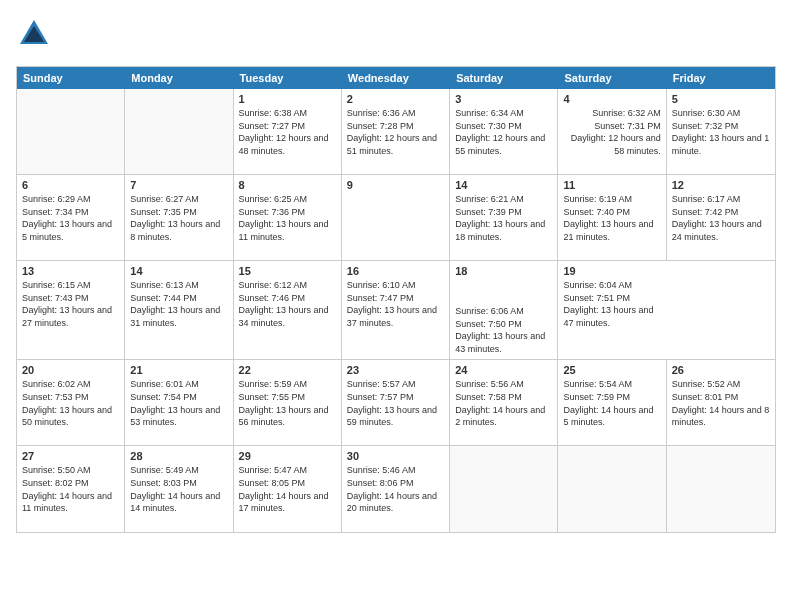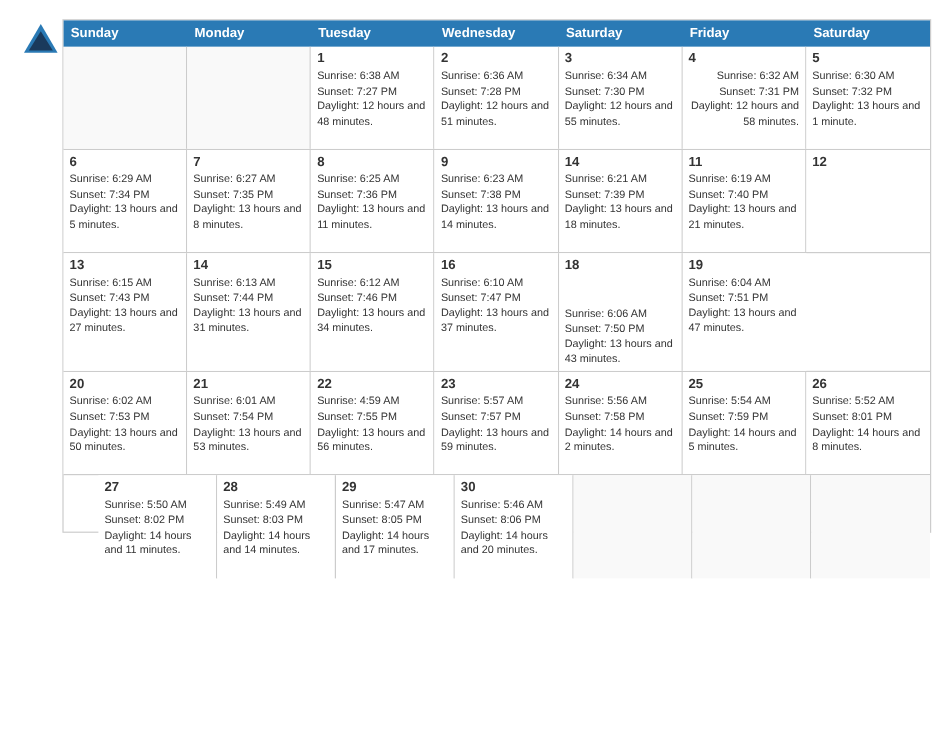--- a/index.html
+++ b/index.html
@@ -15,6 +15,7 @@
       height: 460px;
       padding: 16px;
       display: flex;
+      flex-direction: column;
     }
     .header {
       display: flex;

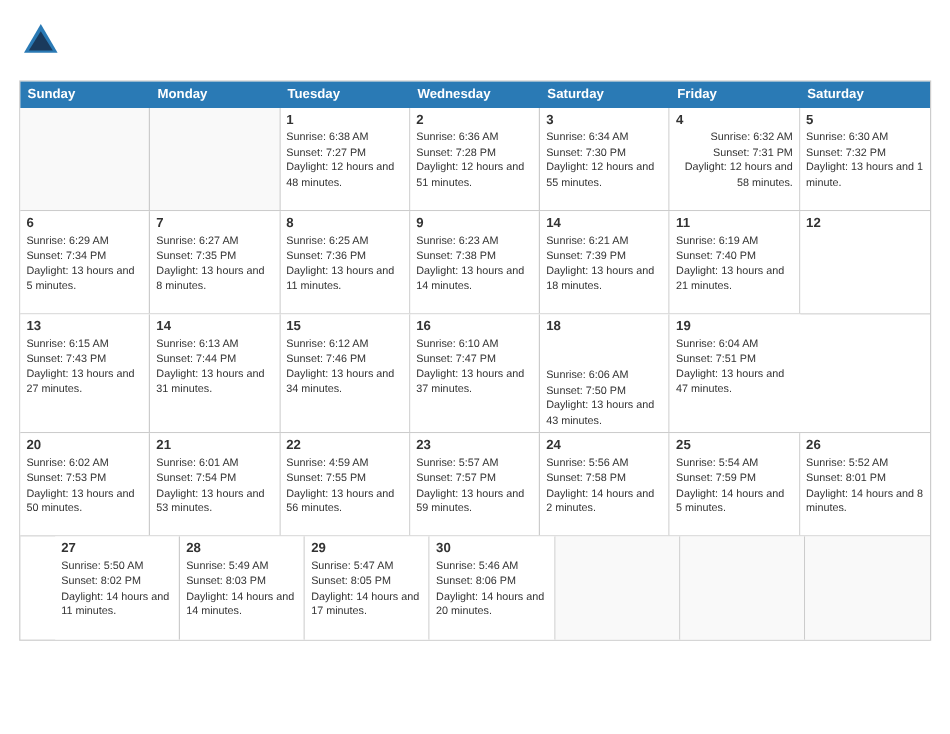--- a/index.html
+++ b/index.html
@@ -142,8 +142,8 @@
         <div class="cal-header-cell">Tuesday</div>
         <div class="cal-header-cell">Wednesday</div>
         <div class="cal-header-cell">Saturday</div>
+        <div class="cal-header-cell">Saturday</div>
         <div class="cal-header-cell">Friday</div>
-        <div class="cal-header-cell">Saturday</div>
       </div>
     <div class="cal-body">
     <div class="cal-row" style="min-height: 86px;">

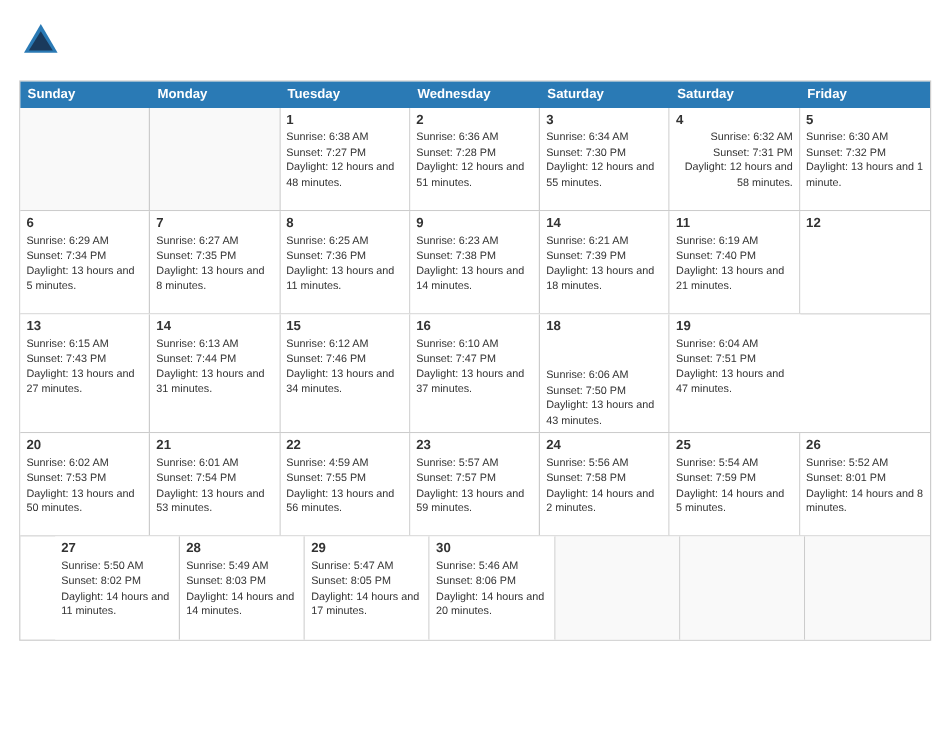--- a/index.html
+++ b/index.html
@@ -201,9 +201,6 @@
           </div>
           <div class="cal-cell">
             <div class="day-number">9</div>
-            <div class="cell-text" style="white-space: pre-line;">Sunrise: 6:23 AM
-Sunset: 7:38 PM
-Daylight: 13 hours and 14 minutes.</div>
           </div>
           <div class="cal-cell">
             <div class="day-number">14</div>

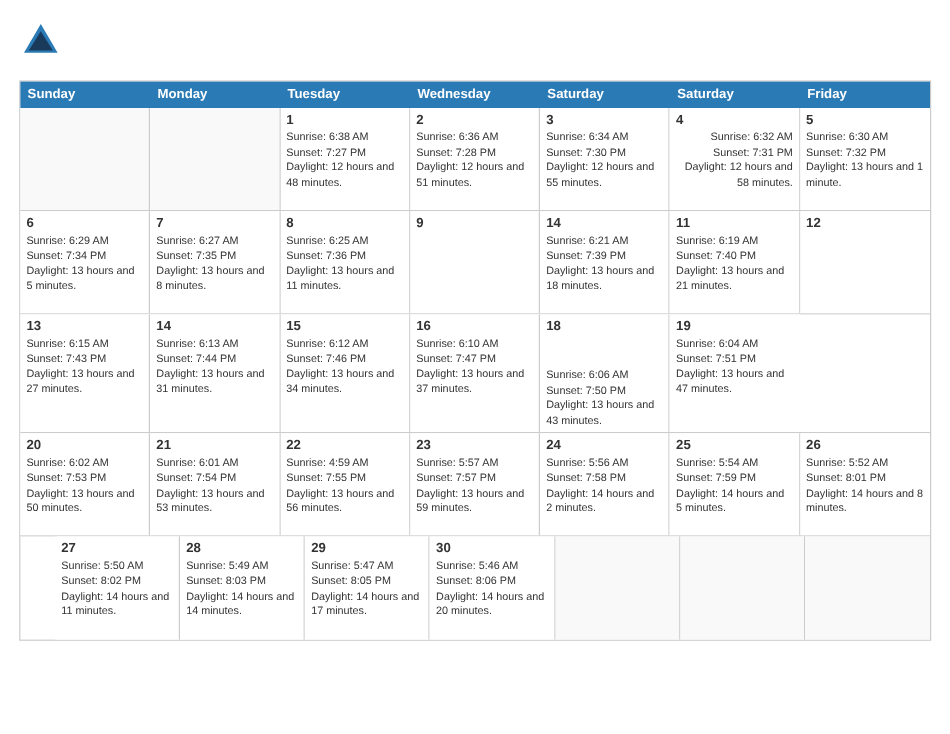--- a/index.html
+++ b/index.html
@@ -216,6 +216,9 @@
           </div>
           <div class="cal-cell">
             <div class="day-number">12</div>
+            <div class="cell-text" style="white-space: pre-line;">Sunrise: 6:17 AM
+Sunset: 7:42 PM
+Daylight: 13 hours and 24 minutes.</div>
           </div>
         </div>
         <div class="cal-row" style="min-height: 86px;">

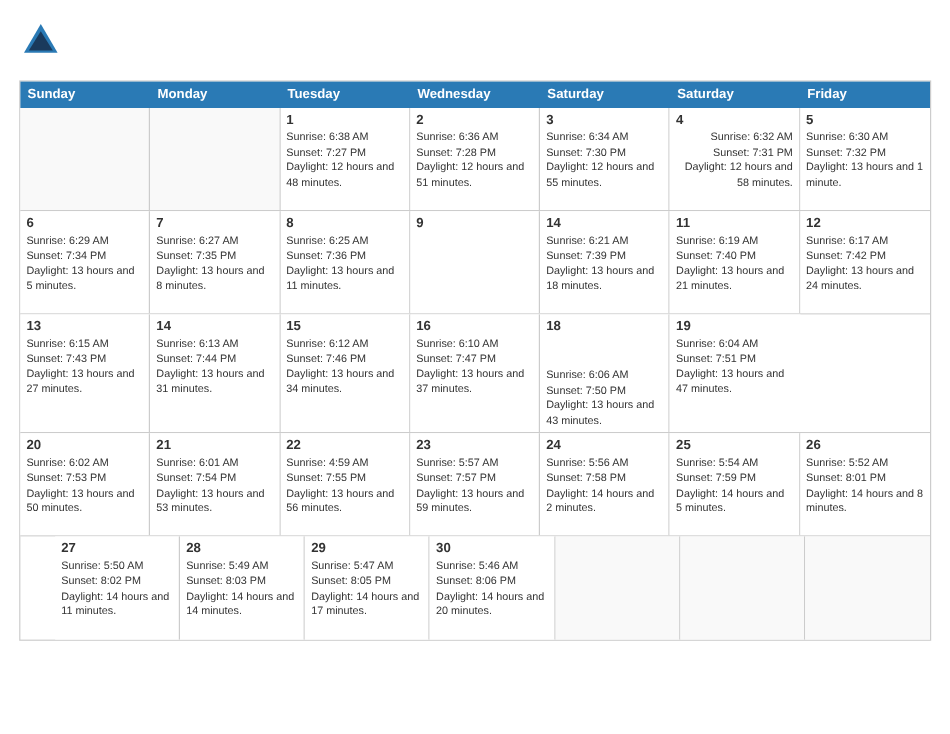--- a/index.html
+++ b/index.html
@@ -274,7 +274,7 @@
           </div>
           <div class="cal-cell">
             <div class="day-number">22</div>
-            <div class="cell-text" style="white-space: pre-line;">Sunrise: 4:59 AM
+            <div class="cell-text" style="white-space: pre-line;">Sunrise: 5:59 AM
 Sunset: 7:55 PM
 Daylight: 13 hours and 56 minutes.</div>
           </div>

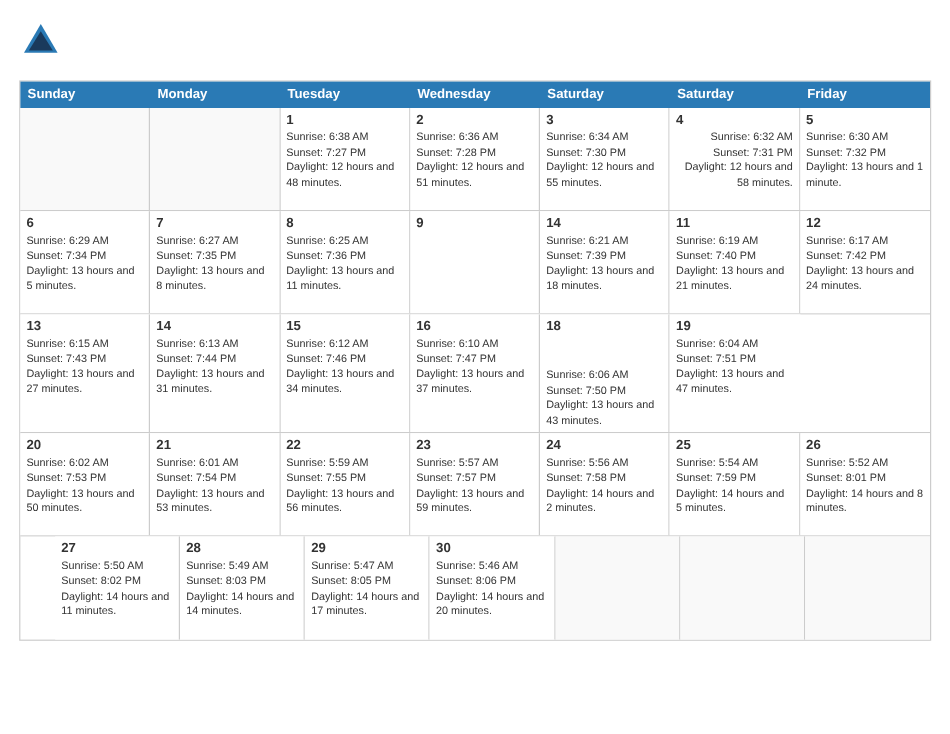--- a/index.html
+++ b/index.html
@@ -83,7 +83,6 @@
     }
     .cal-row:last-child {
       border-bottom: none;
-      margin-left: 29px;
     }
     .cal-cell {
       border-right: 1px solid #ccc;

